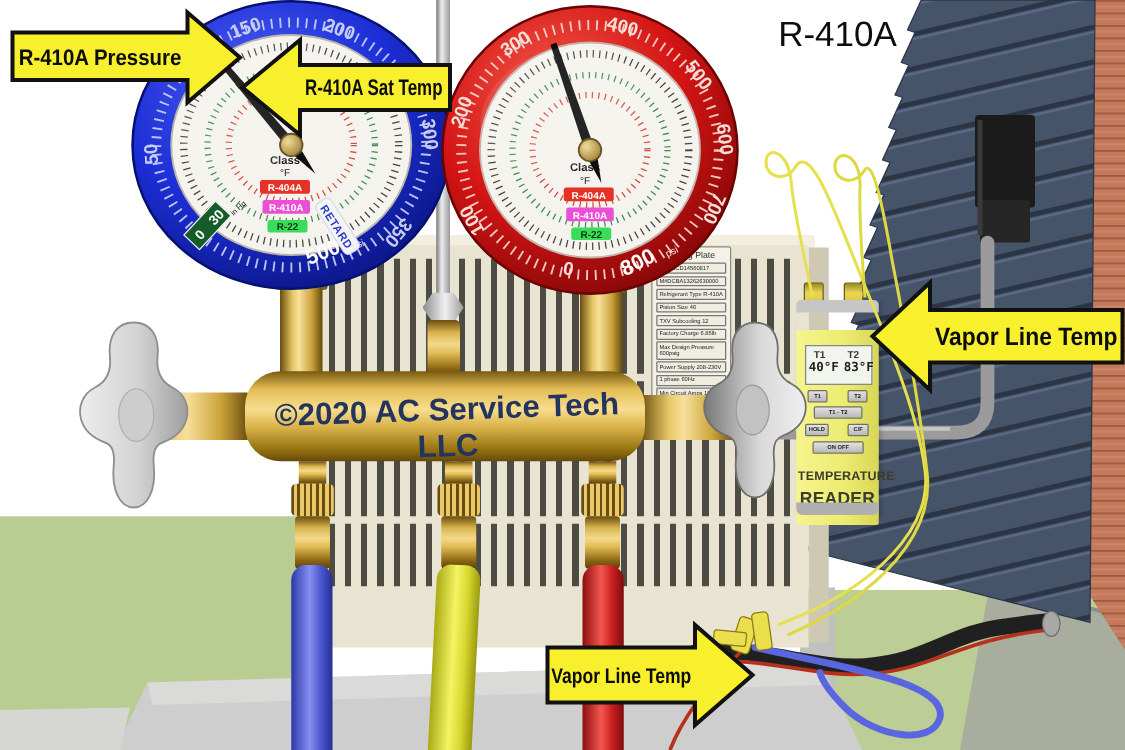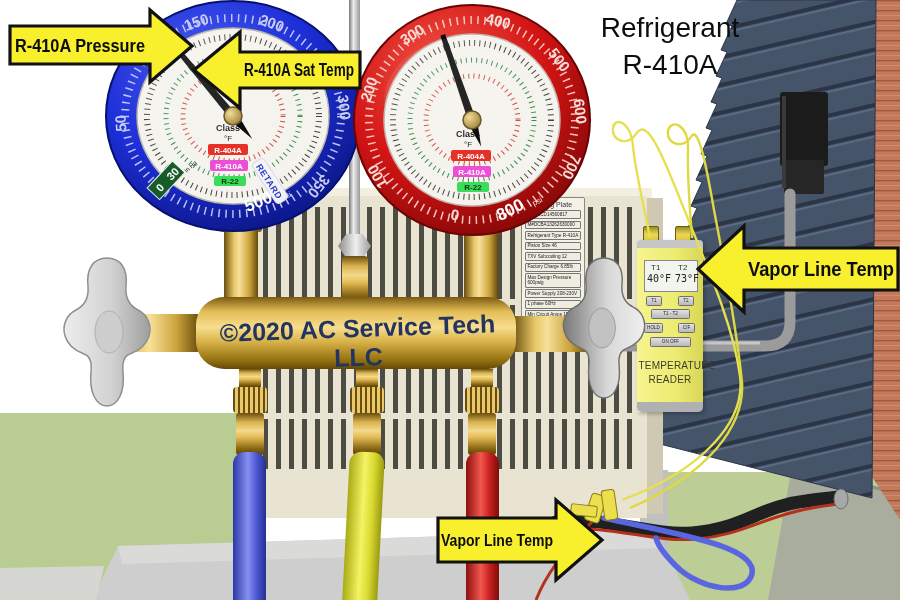--- a/index.html
+++ b/index.html
@@ -285,7 +285,6 @@
   </svg>
 
   <div class="abs" style="left:565px;top:10px;width:210px;text-align:center;font-size:28px;font-weight:500;color:#0d0d0d;line-height:1.32;">
-    <span style="display:block">Refrigerant</span>
     <span style="display:block">R-410A</span>
   </div>
 

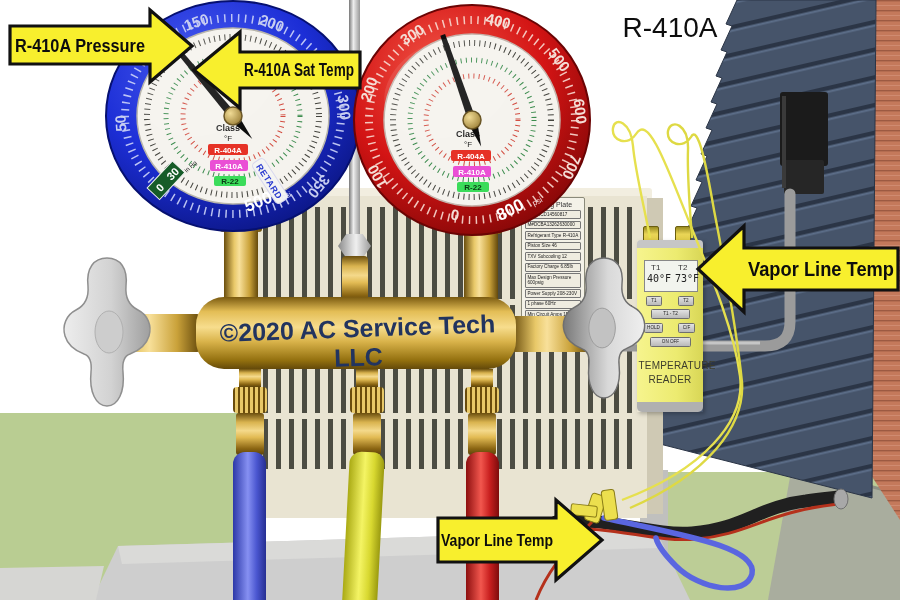--- a/index.html
+++ b/index.html
@@ -92,7 +92,7 @@
   <div class="abs" style="left:675px;top:226px;width:14px;height:18px;background:linear-gradient(180deg,#9a8c20,#ead556 40%,#d9c63e);border:1px solid #6a5e10;border-radius:2px;"></div>
   <div class="abs" style="left:637px;top:240px;width:66px;height:172px;box-shadow:2px 2px 4px rgba(0,0,0,.25);">
     <div class="abs" style="left:0;top:0;width:66px;height:10px;background:#c6c6c6;border-radius:4px 4px 0 0;"></div>
-    <div class="abs" style="left:0;top:8px;width:66px;height:156px;background:linear-gradient(90deg,#f6f48e,#eceb70 60%,#d8d656);border-radius:0 0 2px 2px;">
+    <div class="abs" style="left:0;top:24px;width:66px;height:156px;background:linear-gradient(90deg,#f6f48e,#eceb70 60%,#d8d656);border-radius:0 0 2px 2px;font-weight:bold;">
       <div class="abs" style="left:7px;top:12px;width:52px;height:30px;background:#f2f4ee;border:1px solid #888;">
         <span class="abs" style="left:6px;top:2px;font-size:8px;color:#333;">T1</span>
         <span class="abs" style="left:33px;top:2px;font-size:8px;color:#333;">T2</span>

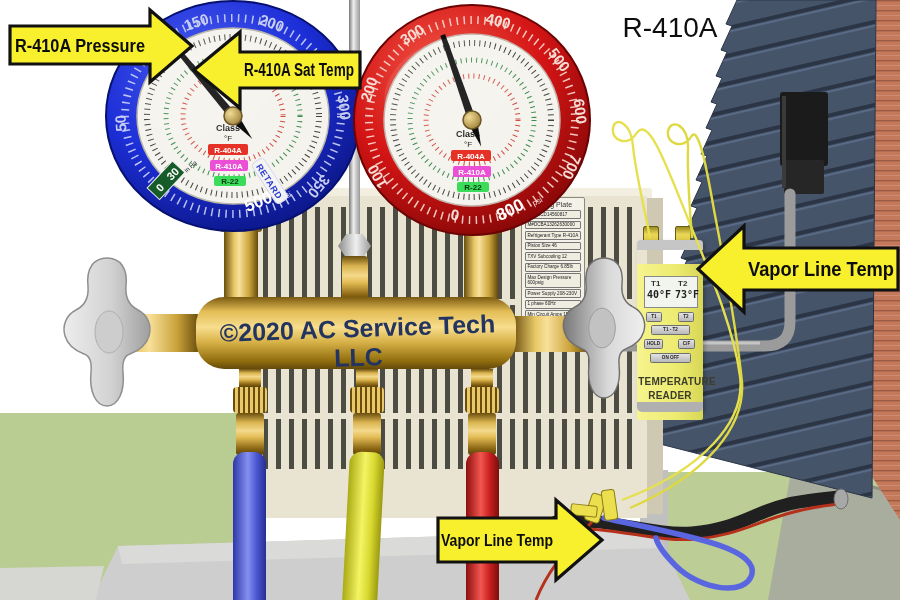--- a/index.html
+++ b/index.html
@@ -97,7 +97,7 @@
         <span class="abs" style="left:6px;top:2px;font-size:8px;color:#333;">T1</span>
         <span class="abs" style="left:33px;top:2px;font-size:8px;color:#333;">T2</span>
         <span class="abs" style="left:2px;top:12px;font-size:10px;font-family:'DejaVu Sans Mono',monospace;color:#222;">40°F</span>
-        <span class="abs" style="left:30px;top:12px;font-size:10px;font-family:'DejaVu Sans Mono',monospace;color:#222;">73°F</span>
+        <span class="abs" style="left:30px;top:12px;font-size:10px;font-family:'DejaVu Sans Mono',monospace;color:#222;">83°F</span>
       </div>
       <div class="btn" style="left:9px;top:48px;width:14px;">T1</div>
       <div class="btn" style="left:41px;top:48px;width:14px;">T2</div>

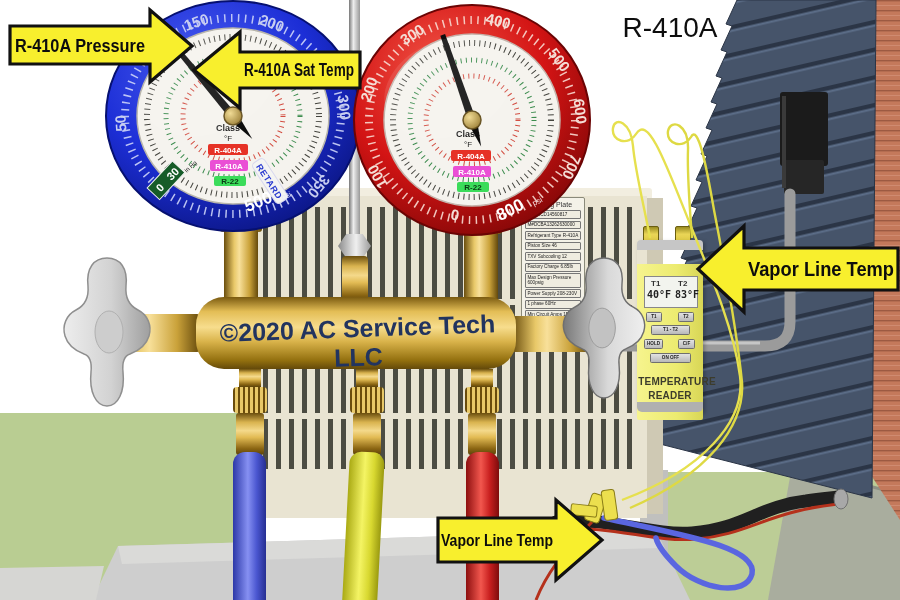--- a/index.html
+++ b/index.html
@@ -106,7 +106,7 @@
       <div class="btn" style="left:41px;top:75px;width:15px;">C/F</div>
       <div class="btn" style="left:13px;top:89px;width:39px;">ON OFF</div>
       <div class="abs" style="left:0;top:112px;width:80px;text-align:center;font-size:10px;letter-spacing:.2px;color:#3c3c2c;">TEMPERATURE</div>
-      <div class="abs" style="left:0;top:126px;width:66px;text-align:center;font-size:10px;letter-spacing:.2px;color:#3c3c2c;">READER</div>
+      <div class="abs" style="left:0;top:126px;width:66px;text-align:center;font-size:14px;letter-spacing:.2px;color:#3c3c2c;">READER</div>
     </div>
     <div class="abs" style="left:0;top:162px;width:66px;height:10px;background:#b0b0b0;border-radius:0 0 5px 5px;"></div>
   </div>

